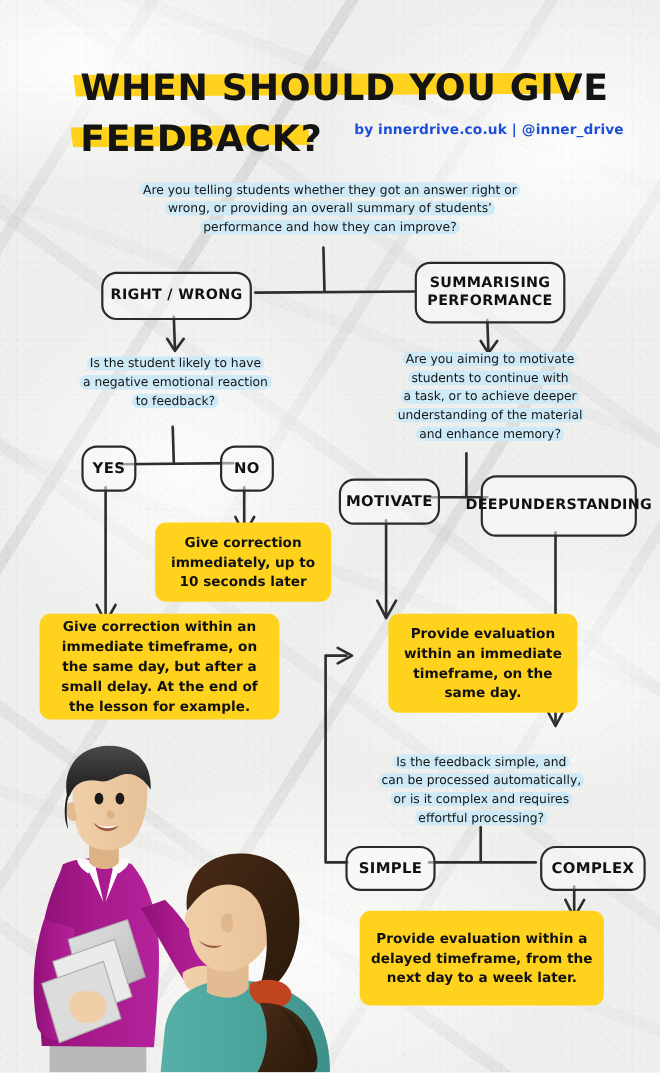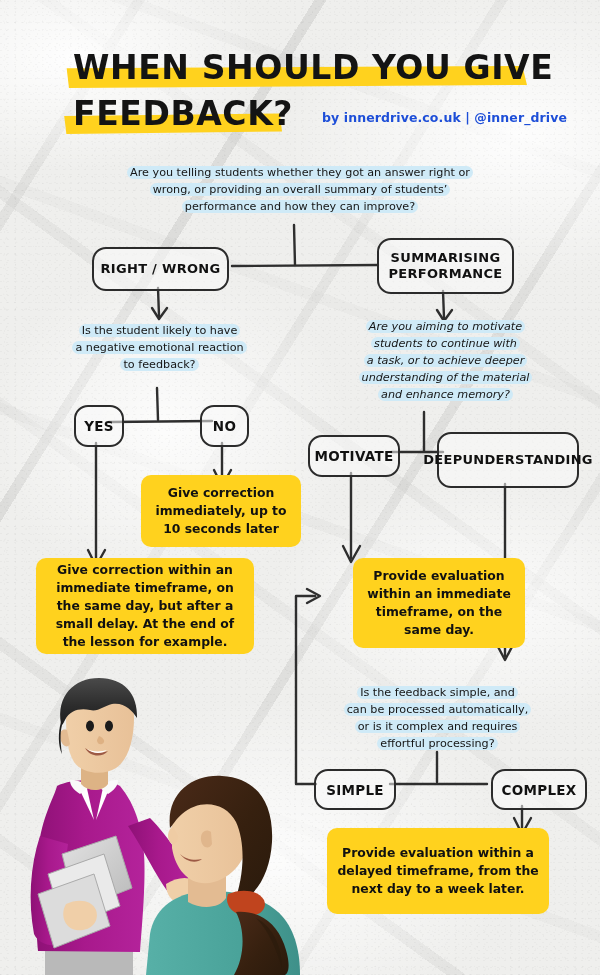--- a/index.html
+++ b/index.html
@@ -52,6 +52,7 @@
     color:#141414;
     white-space:nowrap;
     z-index:3;
+    margin-top:12px;
   }
   #title1{left:73px;top:48px;}
   #title2{left:73px;top:94px;}

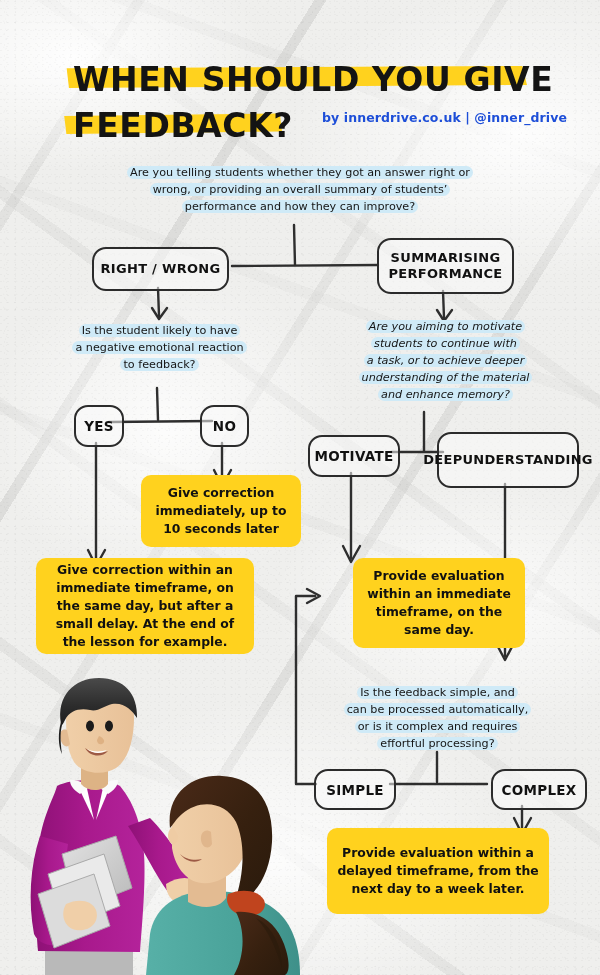--- a/index.html
+++ b/index.html
@@ -202,7 +202,7 @@
     <span>NO</span>
   </div>
 
-  <div class="qtext" style="left:343px;top:318px;width:205px;font-style:italic;">
+  <div class="qtext" style="left:343px;top:318px;width:205px;">
     <span>Are you aiming to motivate</span><br>
     <span>students to continue with</span><br>
     <span>a task, or to achieve deeper</span><br>

